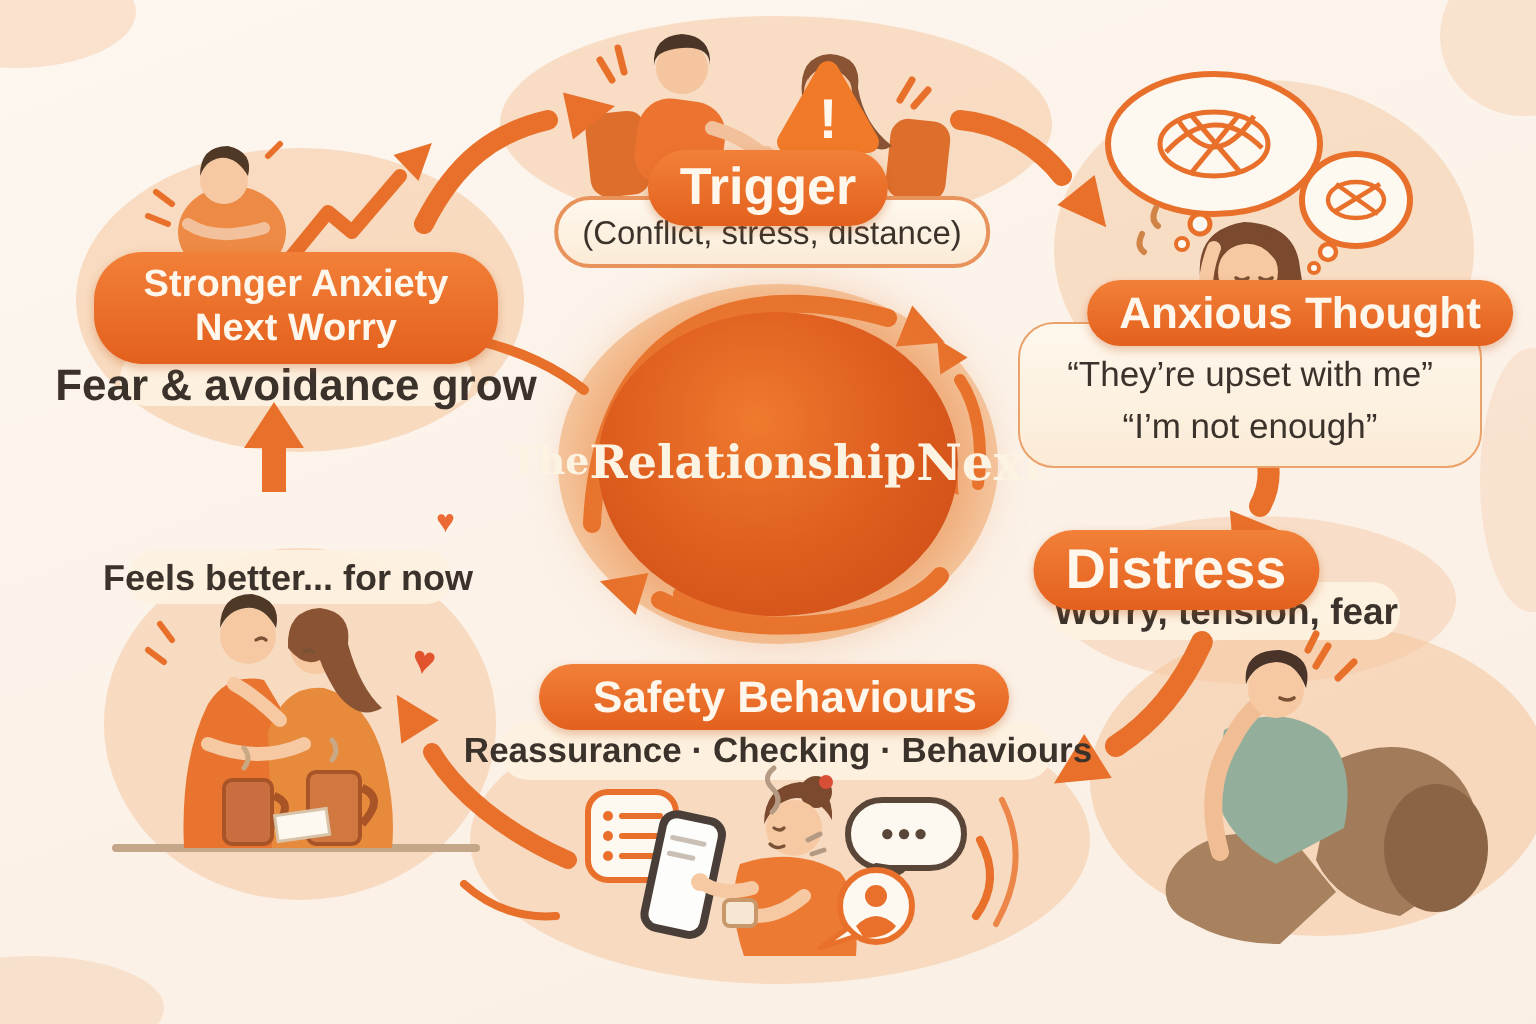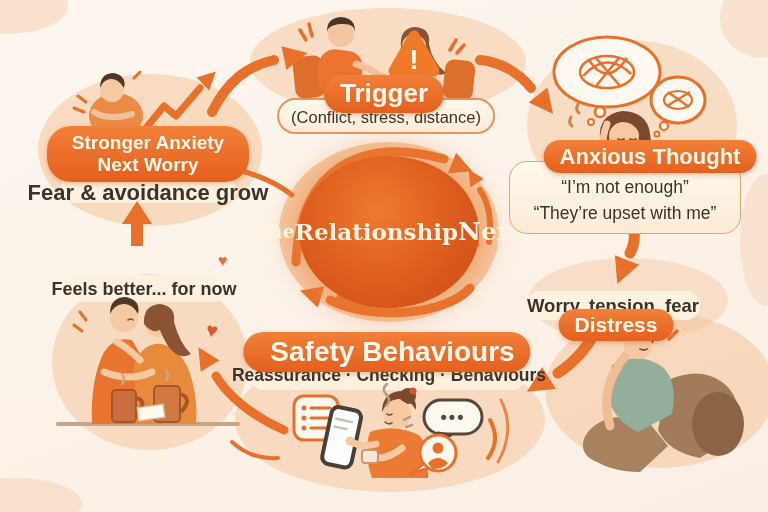--- a/index.html
+++ b/index.html
@@ -296,8 +296,8 @@
   <div class="badge" style="left:384px;top:75px;font-size:26px;">Trigger</div>
 
   <div class="outline-box quote-box" style="left:625px;top:161px;">
+    <div>“They’re upset with me”</div>
     <div>“I’m not enough”</div>
-    <div>“They’re upset with me”</div>
   </div>
   <div class="badge" style="left:622px;top:140px;font-size:22px;margin-left:28px;">Anxious Thought</div>
 

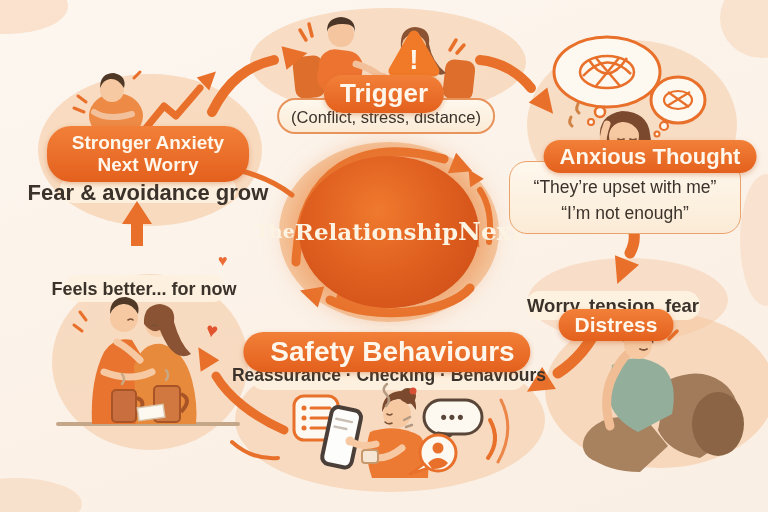--- a/index.html
+++ b/index.html
@@ -301,7 +301,7 @@
   </div>
   <div class="badge" style="left:622px;top:140px;font-size:22px;margin-left:28px;">Anxious Thought</div>
 
-  <div class="badge" style="left:616px;top:265px;font-size:21px;margin-top:44px;">Distress</div>
+  <div class="badge" style="left:588px;top:265px;font-size:28px;">Distress</div>
   <div class="sublabel" style="left:613px;top:295px;font-size:18.5px;">Worry, tension, fear</div>
 
   <div class="badge" style="left:387px;top:332px;font-size:28px;padding-left:27px;">Safety Behaviours</div>

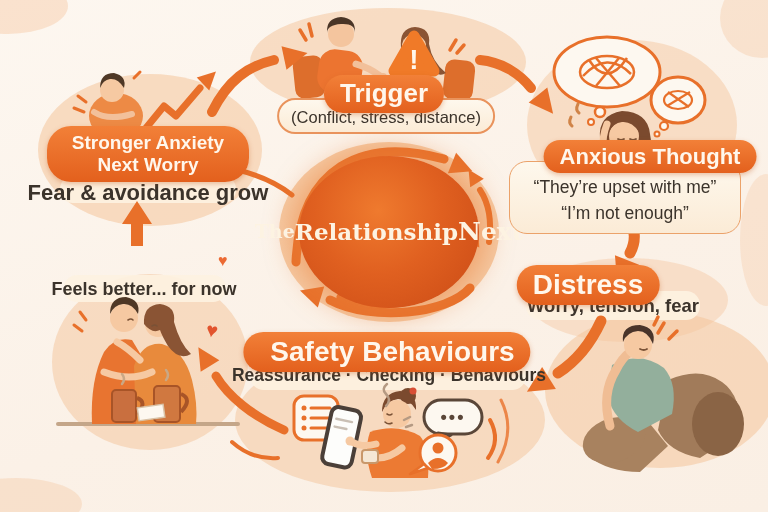--- a/index.html
+++ b/index.html
@@ -304,7 +304,7 @@
   <div class="badge" style="left:588px;top:265px;font-size:28px;">Distress</div>
   <div class="sublabel" style="left:613px;top:295px;font-size:18.5px;">Worry, tension, fear</div>
 
-  <div class="badge" style="left:387px;top:332px;font-size:28px;padding-left:27px;">Safety Behaviours</div>
+  <div class="badge" style="left:387px;top:332px;font-size:22px;padding-left:27px;">Safety Behaviours</div>
   <div class="sublabel" style="left:389px;top:365px;font-size:17.5px;">Reassurance · Checking · Behaviours</div>
 
   <div class="sublabel" style="left:144px;top:279px;font-size:18px;text-align:right;">Feels better... for now</div>

